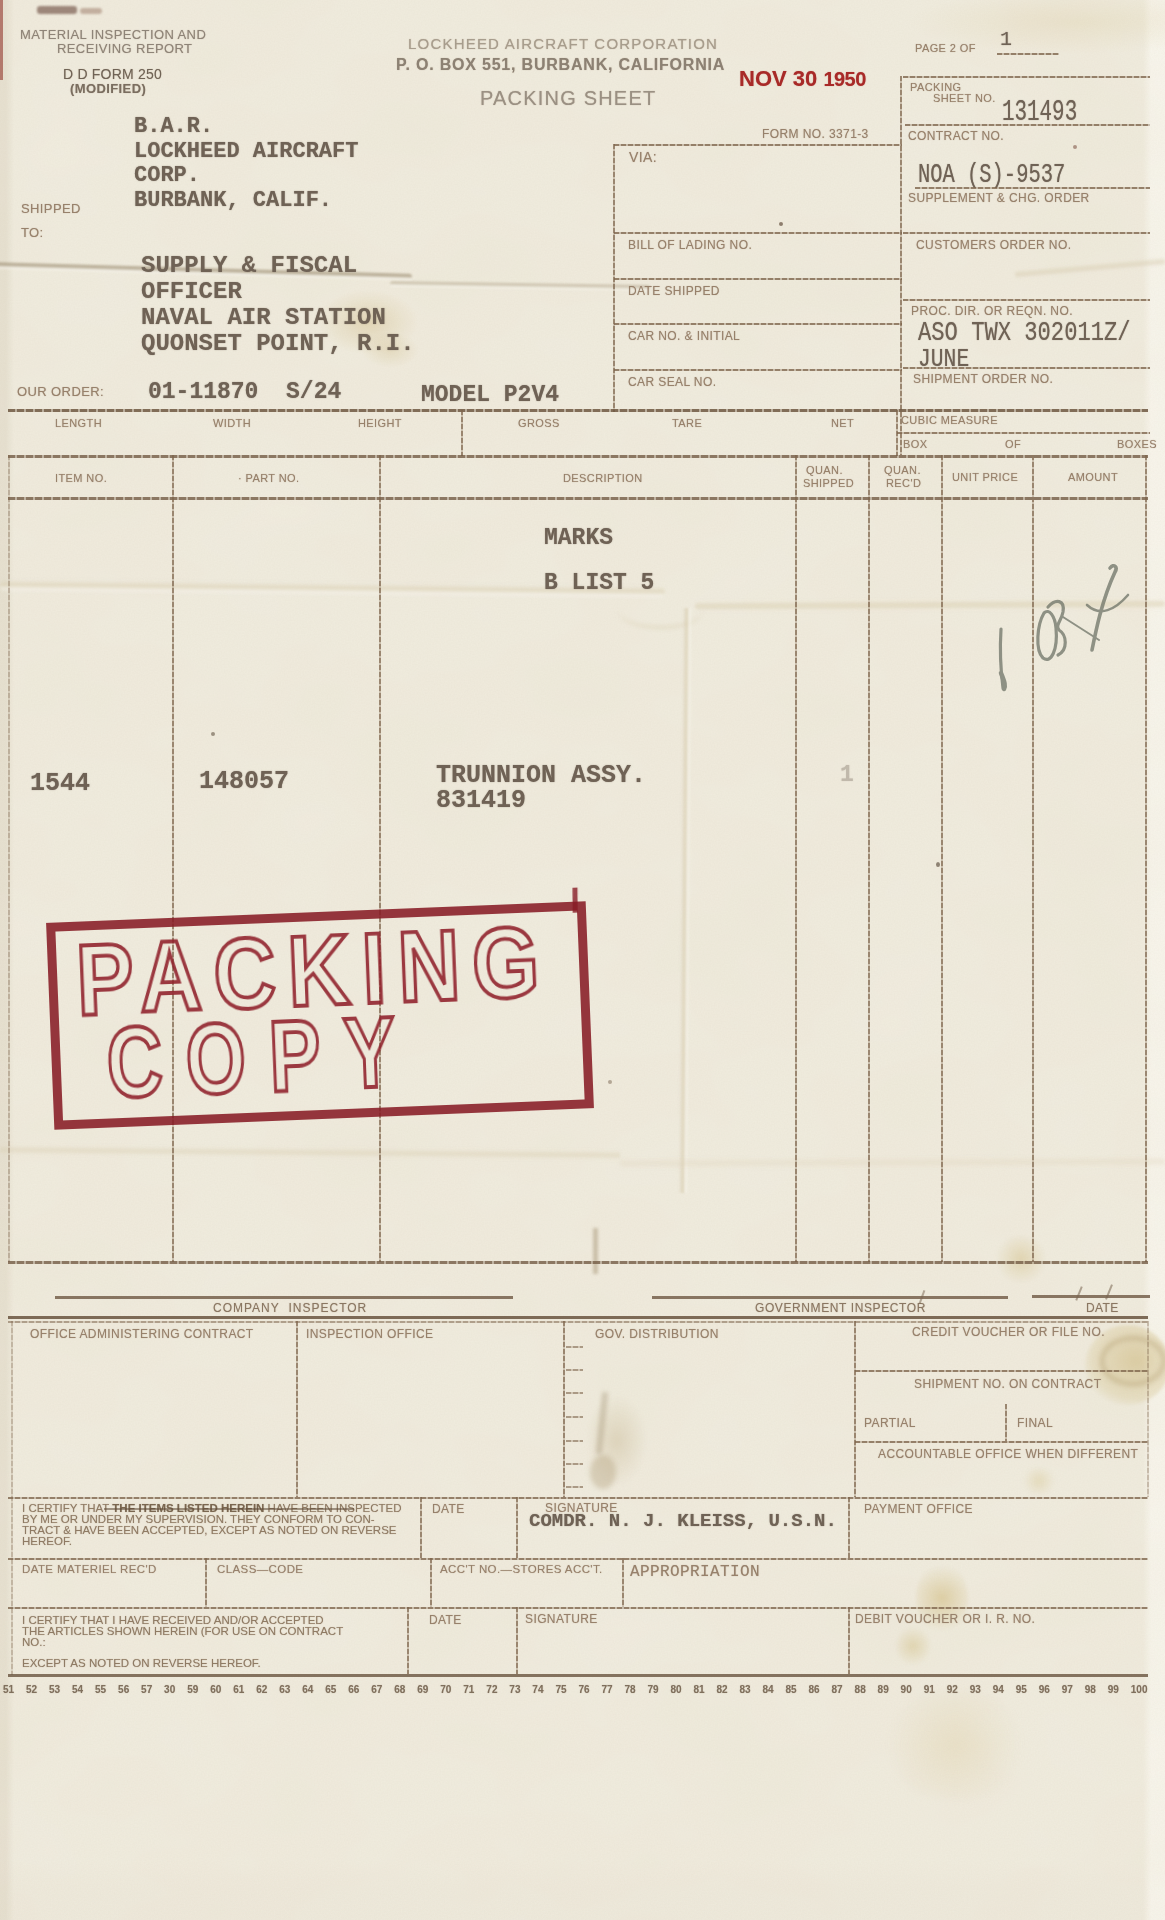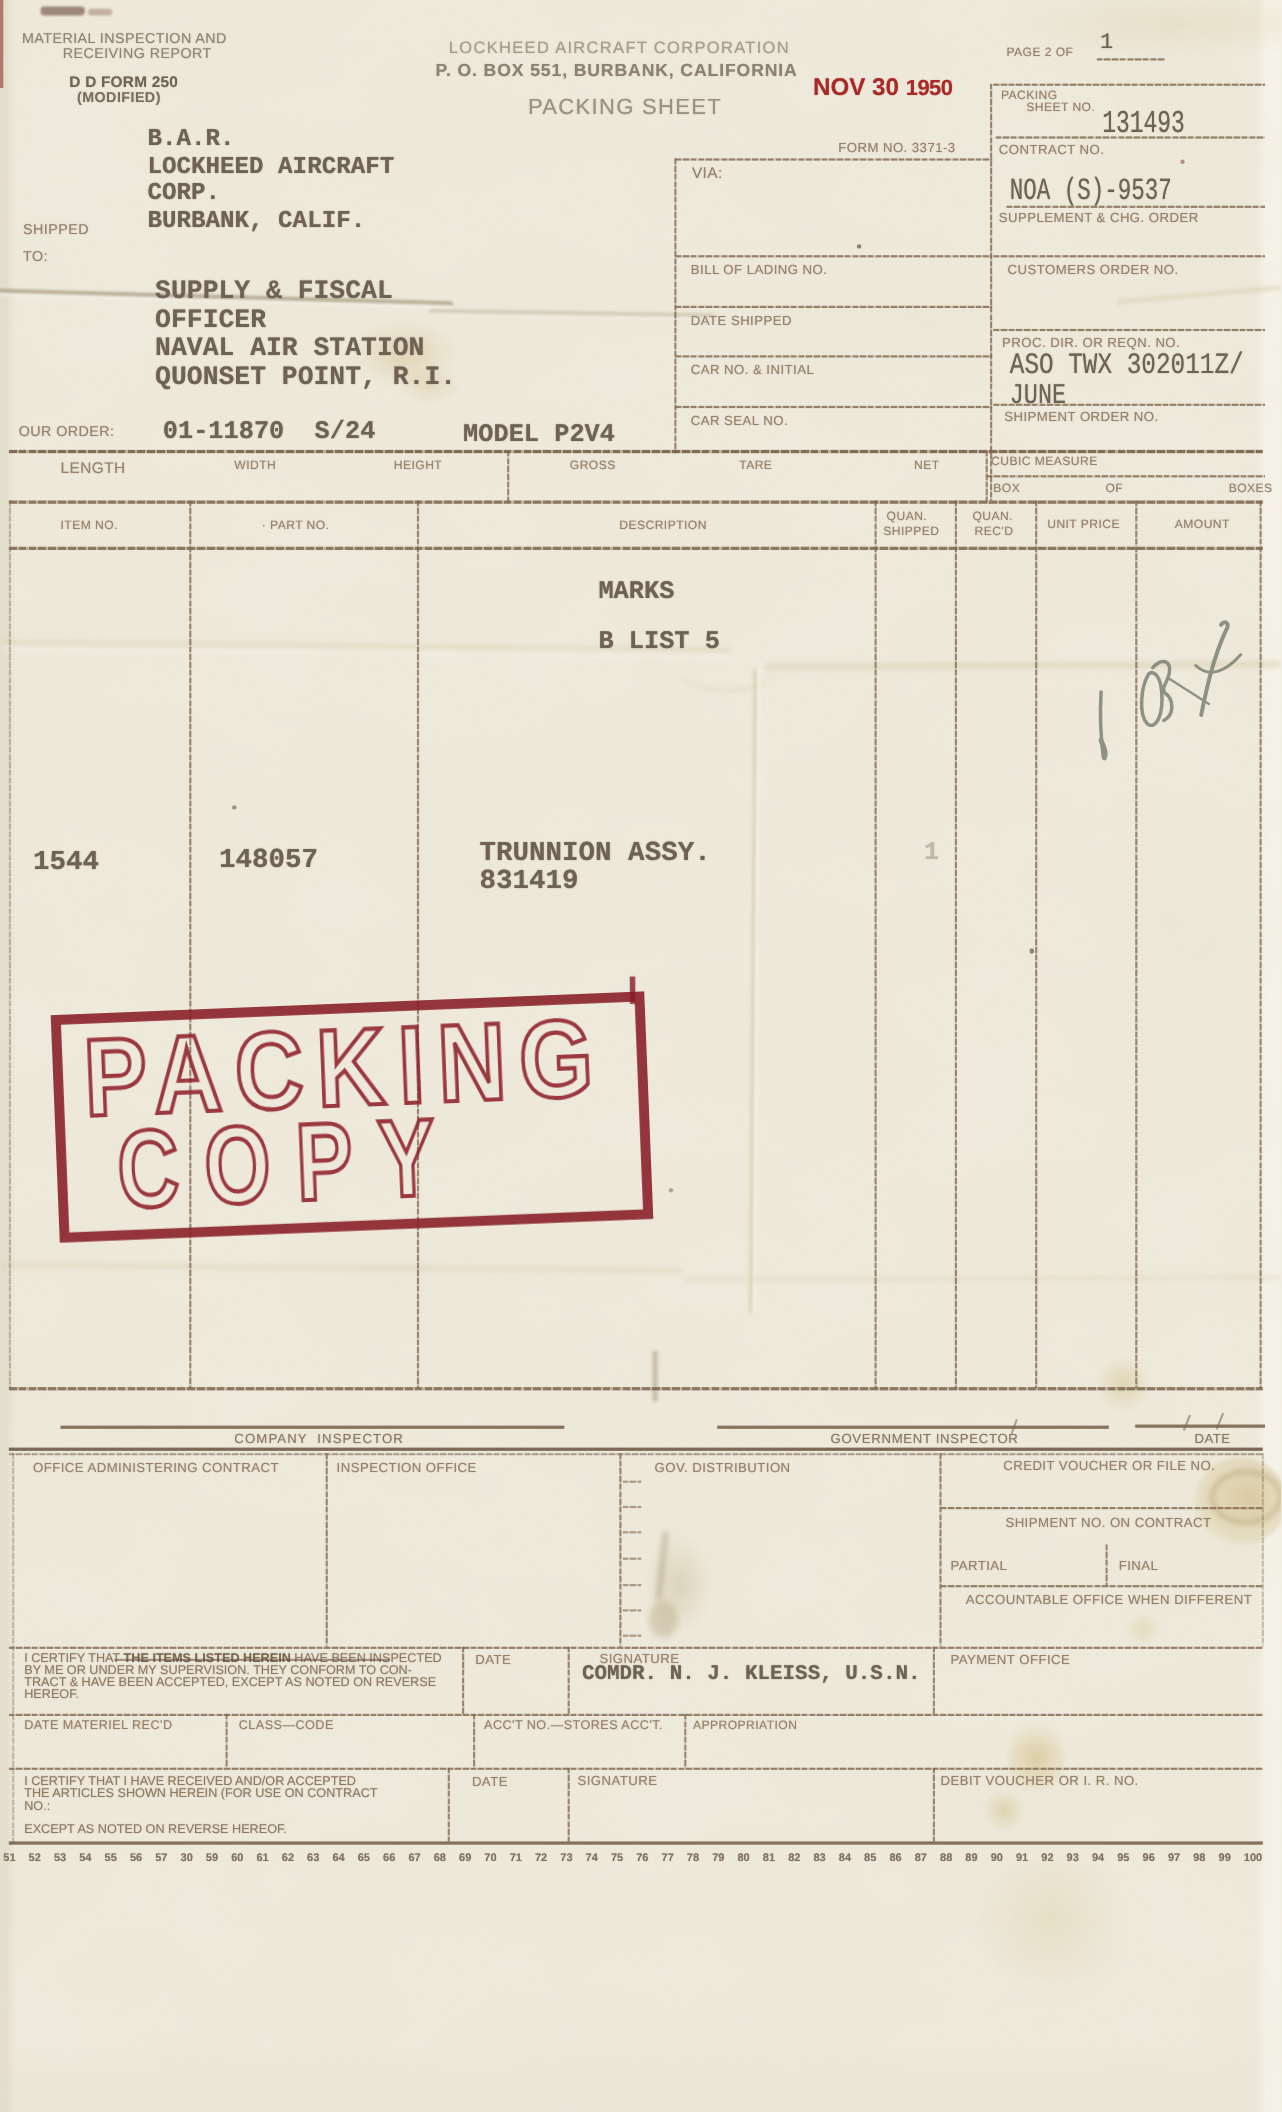--- a/index.html
+++ b/index.html
@@ -104,7 +104,7 @@
 
 <div class="lb" style="left:20px;top:27px;font-size:13px;color:#8e8478;">MATERIAL INSPECTION AND</div>
 <div class="lb" style="left:57px;top:41px;font-size:13px;color:#8e8478;">RECEIVING REPORT</div>
-<div class="lb" style="left:63px;top:66px;font-size:14px;font-weight:bold;color:#6f6355;letter-spacing:.2px;">D D FORM 250</div>
+<div class="lb" style="left:63px;top:66px;font-size:14px;font-weight:normal;color:#6f6355;letter-spacing:.2px;">D D FORM 250</div>
 <div class="lb" style="left:70px;top:81px;font-size:13px;font-weight:bold;color:#7a6e60;">(MODIFIED)</div>
 
 <div class="lb" style="left:408px;top:35px;font-size:15px;letter-spacing:1.2px;color:#a79d8d;">LOCKHEED AIRCRAFT CORPORATION</div>

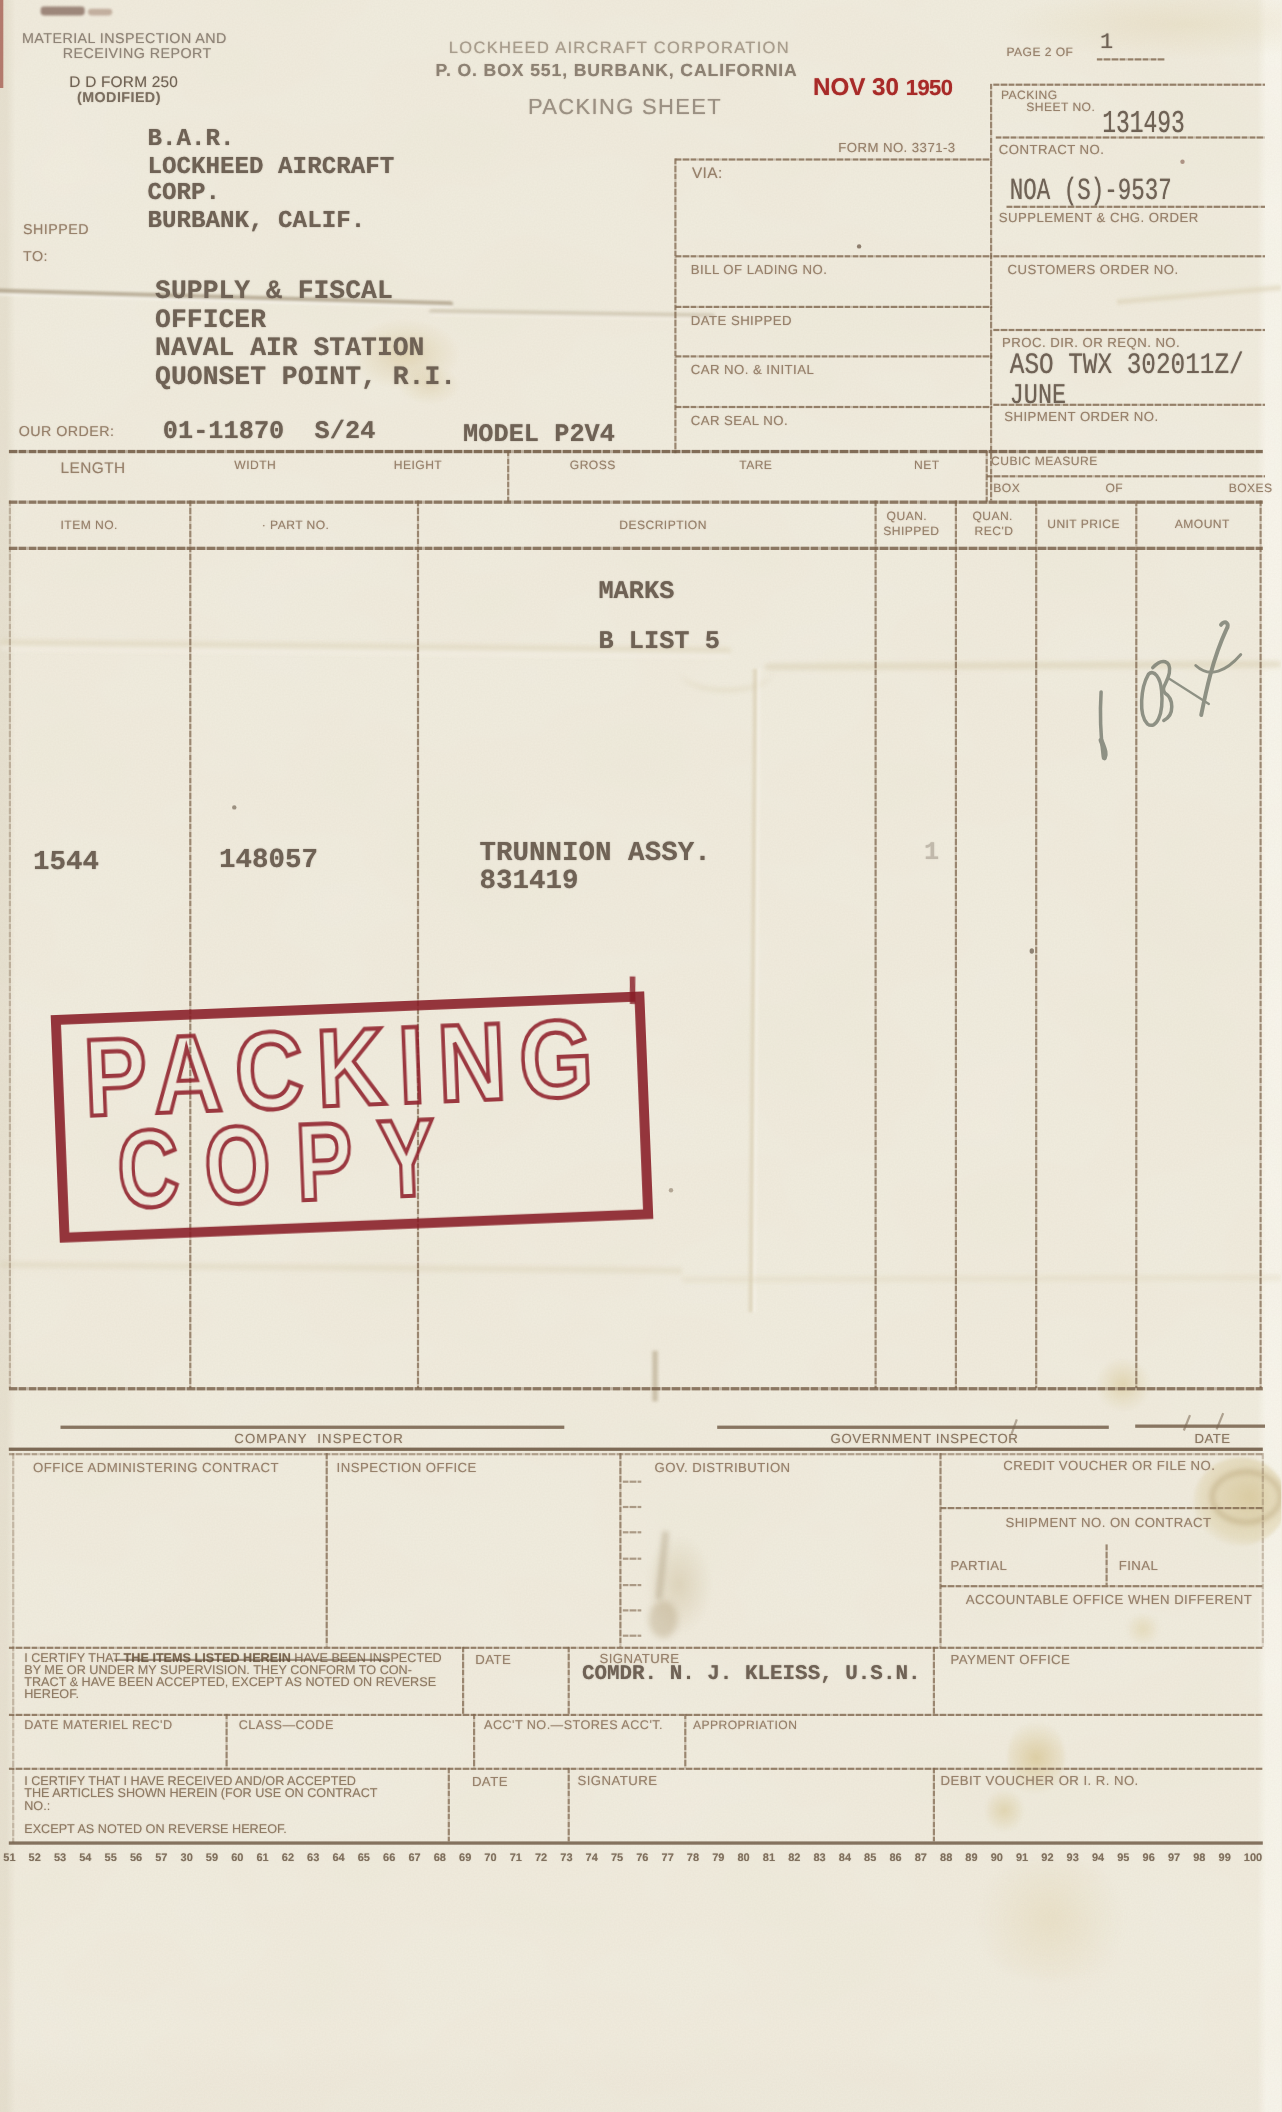--- a/index.html
+++ b/index.html
@@ -183,7 +183,7 @@
 <div class="lb" style="left:913px;top:372px;">SHIPMENT ORDER NO.</div>
 
 <div class="hl" style="left:8px;top:409px;width:1140px;height:3px;background:repeating-linear-gradient(90deg,rgba(110,87,64,.85) 0 7px,rgba(110,87,64,.4) 7px 9px);"></div>
-<div class="lb" style="left:55px;top:417px;font-size:14px;">LENGTH</div>
+<div class="lb" style="left:55px;top:417px;font-size:11px;">LENGTH</div>
 <div class="lb" style="left:213px;top:417px;font-size:11px;">WIDTH</div>
 <div class="lb" style="left:358px;top:417px;font-size:11px;">HEIGHT</div>
 <div class="lb" style="left:518px;top:417px;font-size:11px;">GROSS</div>

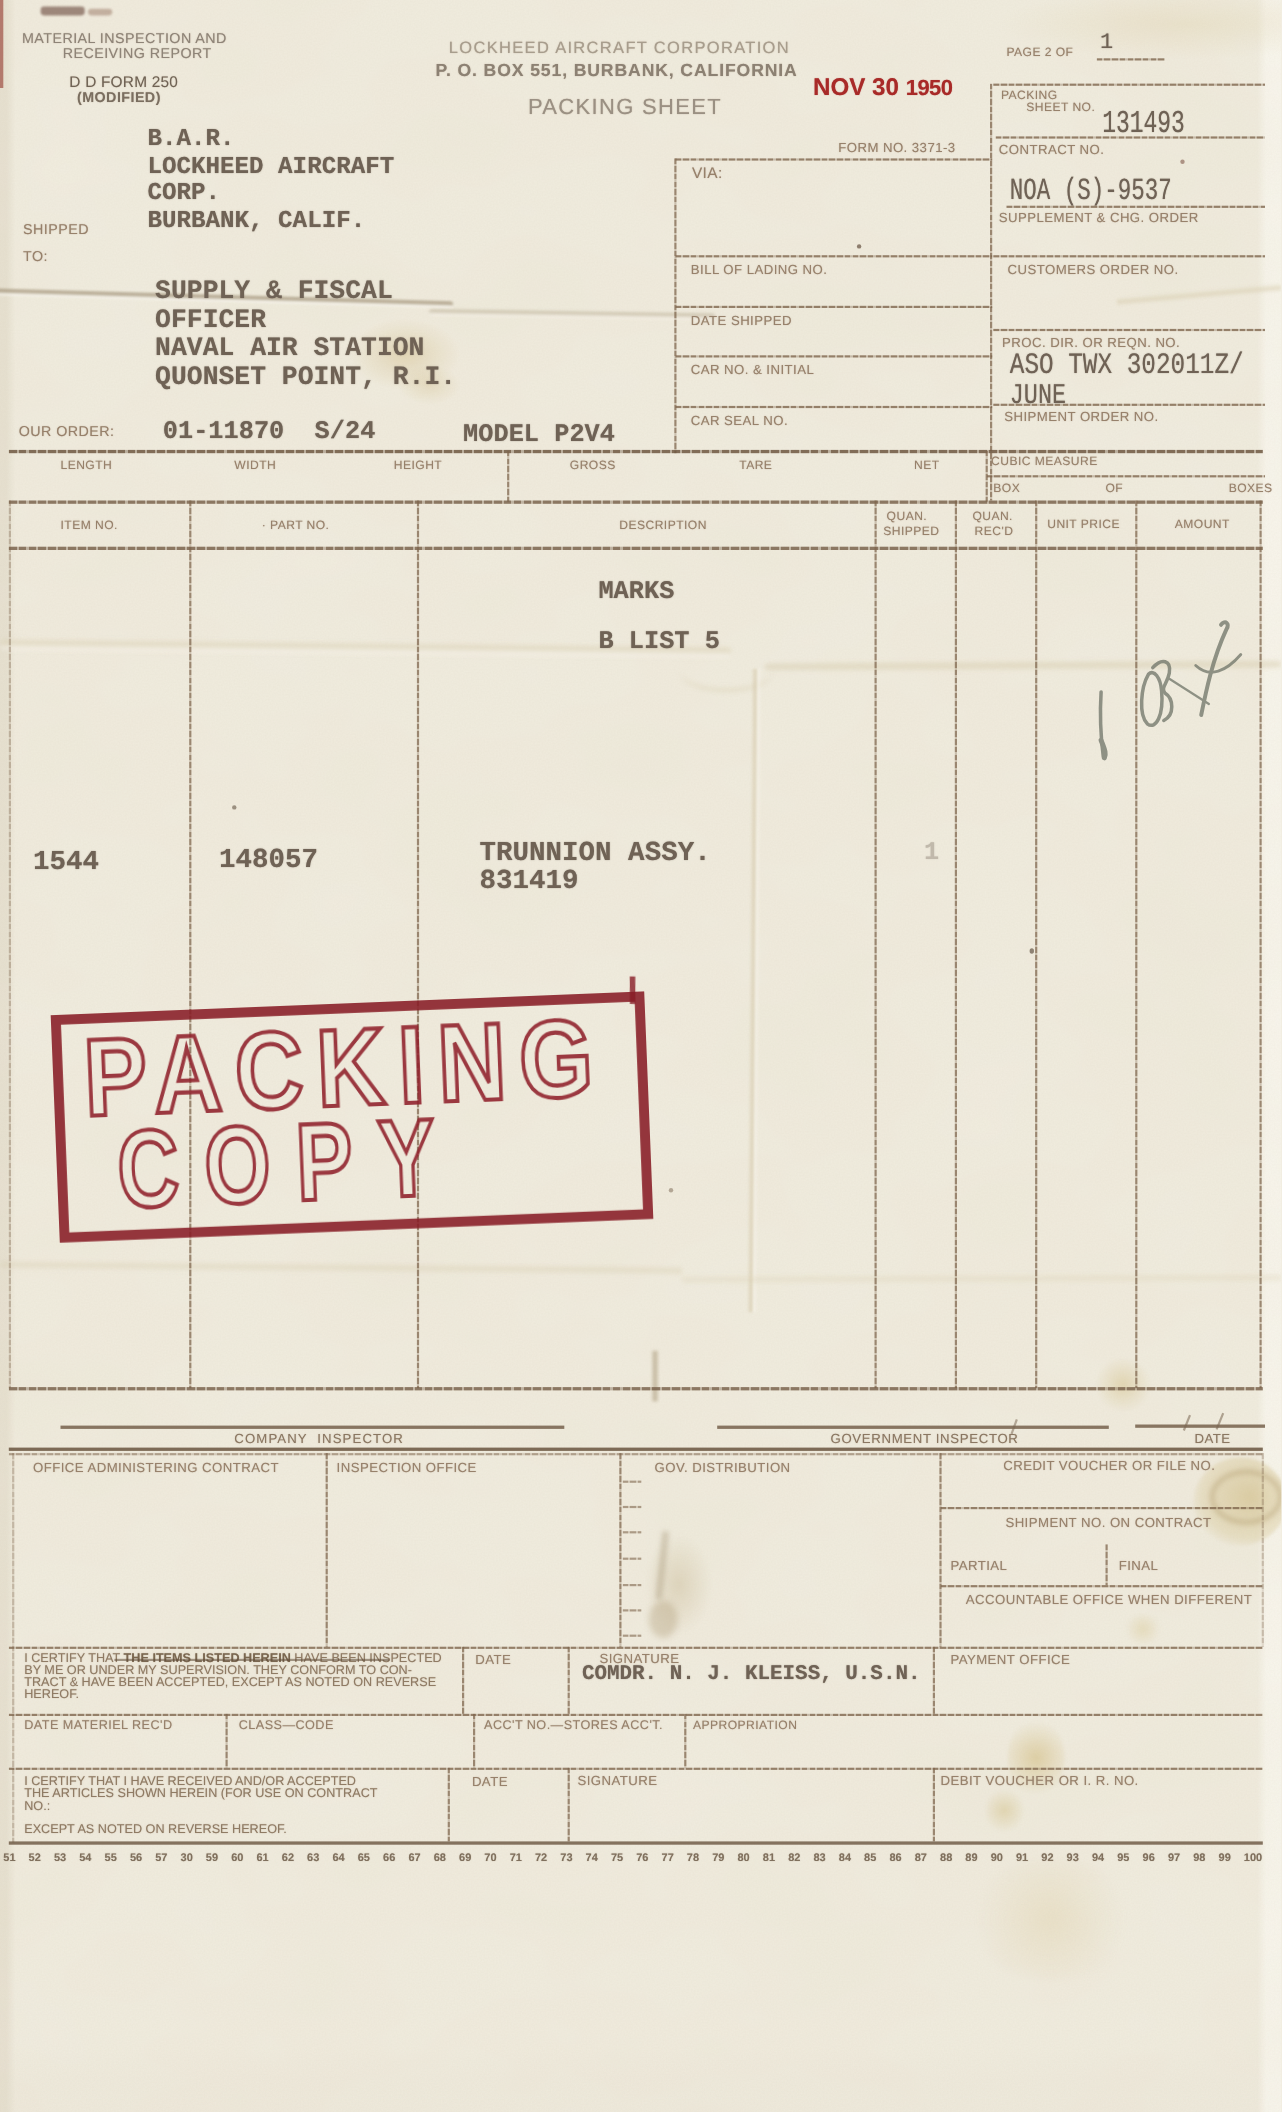--- a/index.html
+++ b/index.html
@@ -310,7 +310,7 @@
 <div class="lb" style="left:22px;top:1563px;font-size:11.5px;">DATE MATERIEL REC'D</div>
 <div class="lb" style="left:217px;top:1563px;font-size:11.5px;">CLASS—CODE</div>
 <div class="lb" style="left:440px;top:1563px;font-size:11.5px;">ACC'T NO.—STORES ACC'T.</div>
-<div class="lb" style="left:630px;top:1563px;font-size:11px;">APPROPRIATION</div>
+<div class="lb" style="left:630px;top:1563px;font-size:16px;font-family:Liberation Mono, monospace;">APPROPRIATION</div>
 <div class="vl" style="left:205px;top:1558px;height:49px;"></div>
 <div class="vl" style="left:430px;top:1558px;height:49px;"></div>
 <div class="vl" style="left:622px;top:1558px;height:49px;"></div>

